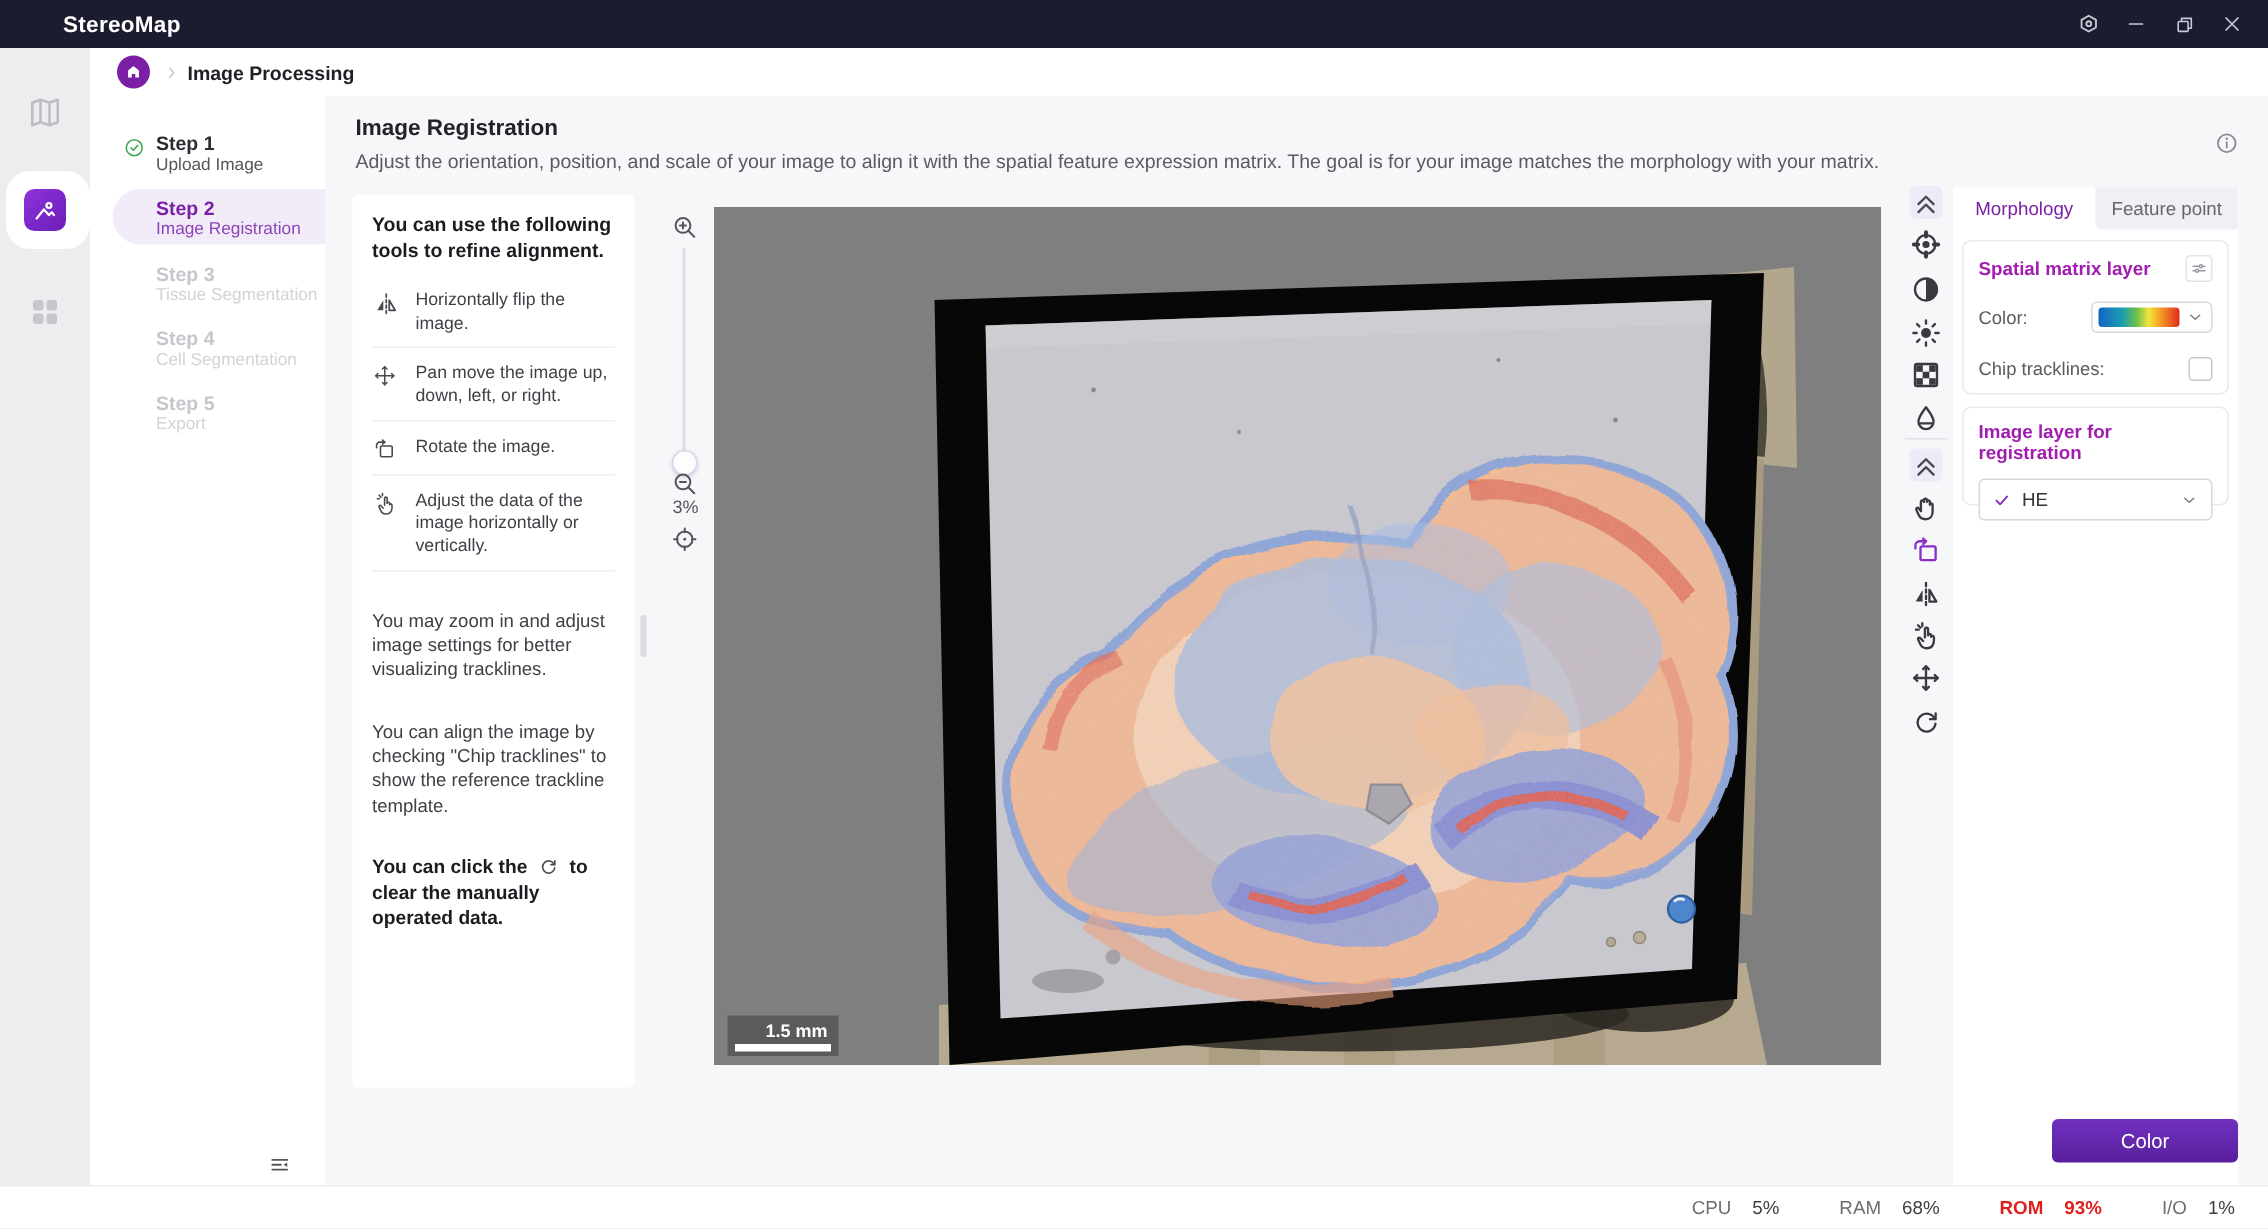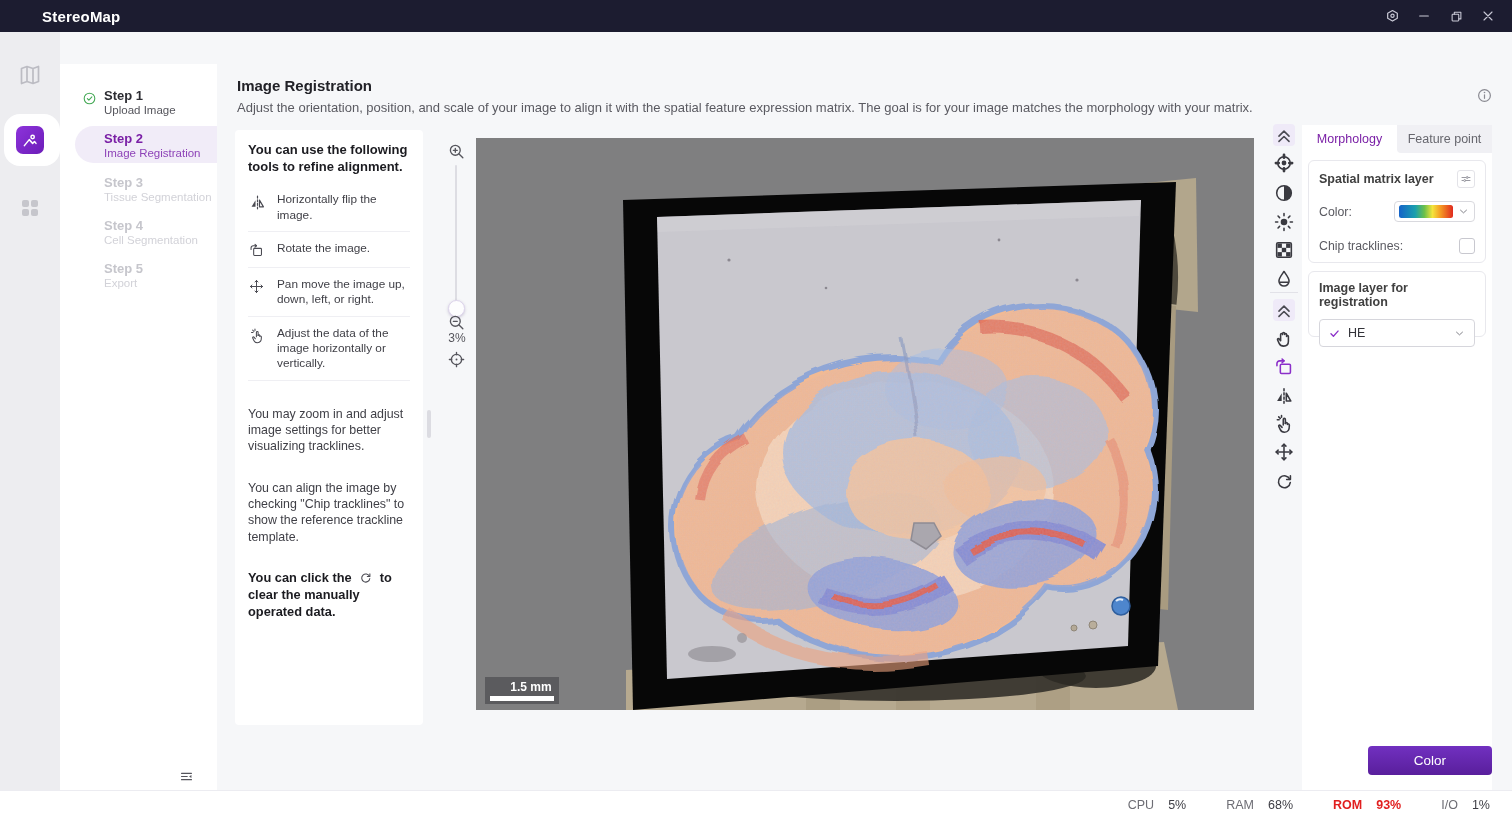--- a/index.html
+++ b/index.html
@@ -284,6 +284,17 @@
       </div>
   </div>
 
+  <div class="breadcrumb">
+    <div class="home-badge">
+        <svg class="ic" style="width:14px;height:14px">
+          <use href="#i-home"></use>
+        </svg>
+      </div>
+    <svg class="ic crumb-sep" style="width:13px;height:13px">
+        <use href="#i-chevr"></use>
+      </svg>
+    <div class="crumb-label">Image Processing</div>
+  </div>
 
   <div class="steps-panel">
     <div class="step step-done" style="top:24px">

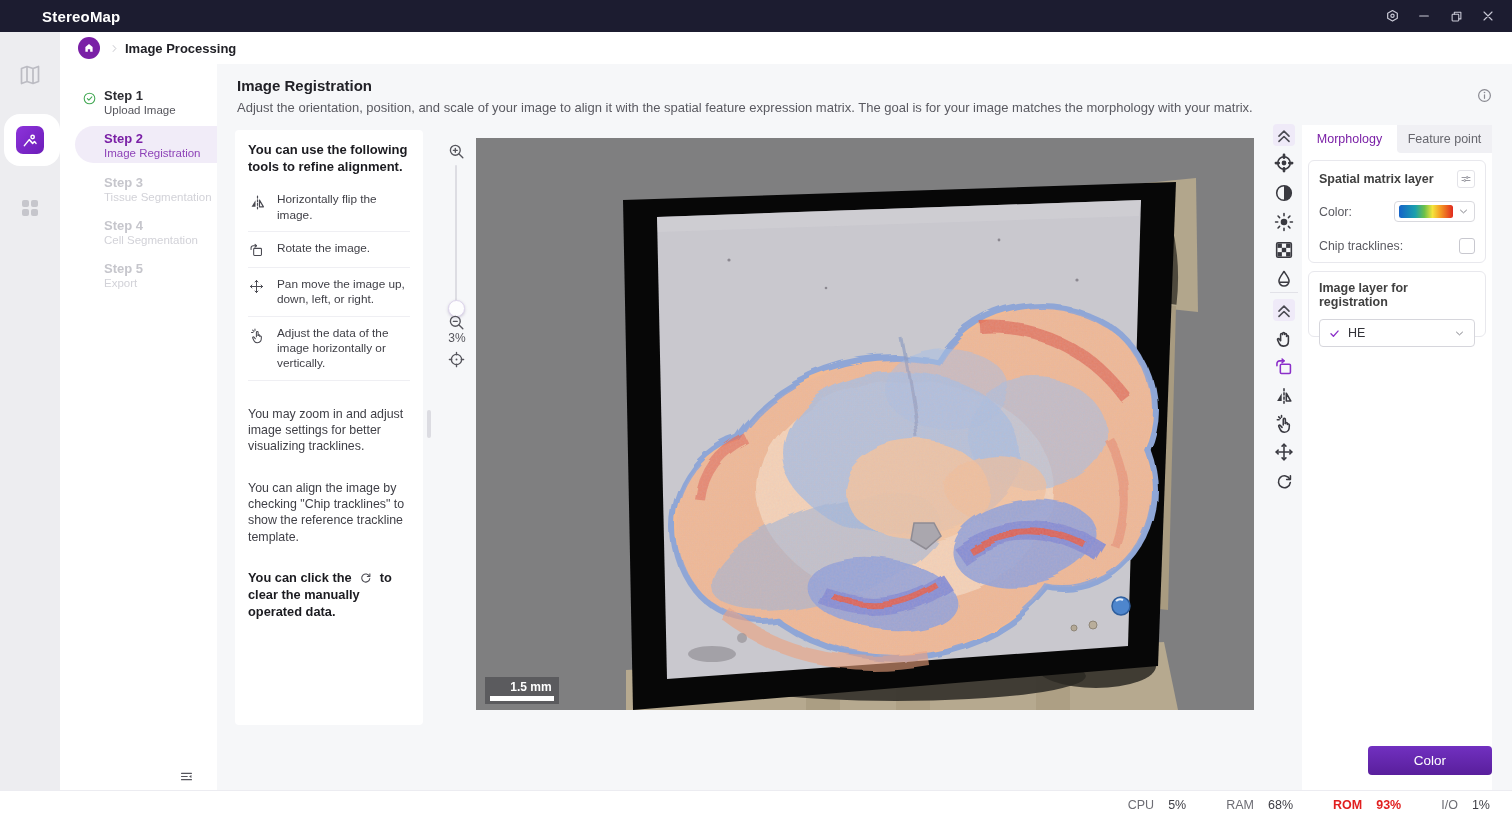--- a/index.html
+++ b/index.html
@@ -81,7 +81,7 @@
   .tab.on{background:#fff;color:#7a1fa6;font-weight:400;}
   .tab.off{background:#f0f0f4;color:#66666d;border-radius:0 0 0 4px;}
   .card{position:absolute;left:6px;width:178px;background:#fff;border:1px solid #e8e8ed;border-radius:6px;box-sizing:border-box;padding:9px 10px;}
-  .card-title{font-size:12.5px;font-weight:700;color:#404040;}
+  .card-title{font-size:12.5px;font-weight:700;color:#a21caf;}
   .card-row{display:flex;align-items:center;margin-top:13px;gap:24px;}
   .row-label{font-size:12.3px;color:#5a5a61;}
   .swatch-btn{margin-left:auto;display:flex;align-items:center;gap:4px;border:1px solid #d9d9de;border-radius:4px;padding:3px 4px;background:#fff;cursor:pointer;}

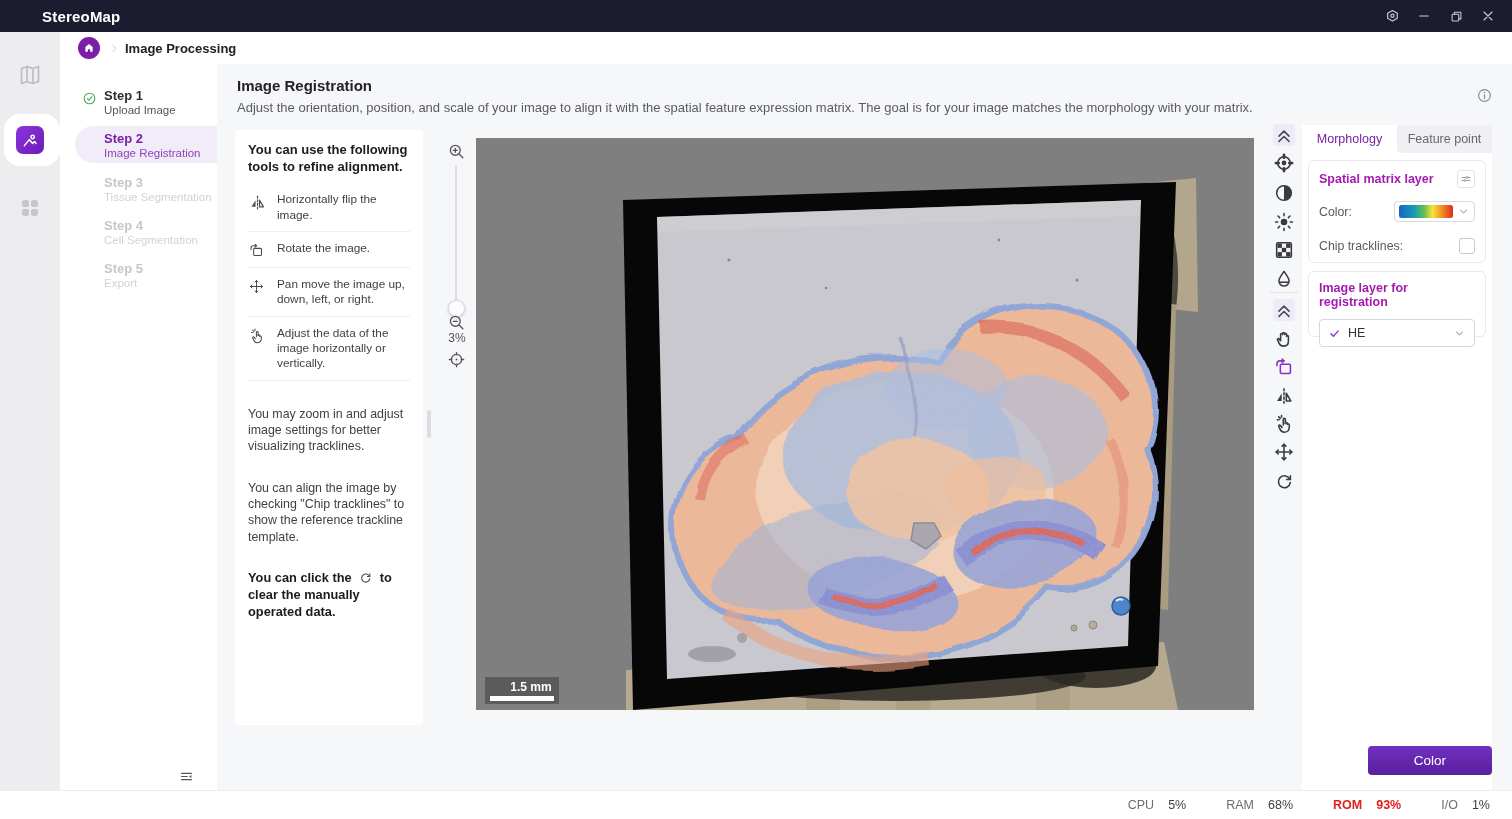--- a/index.html
+++ b/index.html
@@ -363,19 +363,19 @@
         </div>
         <div class="tool-row">
           <span class="tic">
+              <svg class="ic" style="width:17px;height:17px;stroke-width:1.4">
+                <use href="#i-move"></use>
+              </svg>
+            </span>
+          <span class="tx">Pan move the image up, down, left, or right.</span>
+        </div>
+        <div class="tool-row">
+          <span class="tic">
               <svg class="ic" style="width:17px;height:17px;stroke-width:1.5">
                 <use href="#i-rotate"></use>
               </svg>
             </span>
           <span class="tx">Rotate the image.</span>
-        </div>
-        <div class="tool-row">
-          <span class="tic">
-              <svg class="ic" style="width:17px;height:17px;stroke-width:1.4">
-                <use href="#i-move"></use>
-              </svg>
-            </span>
-          <span class="tx">Pan move the image up, down, left, or right.</span>
         </div>
         <div class="tool-row">
           <span class="tic">

